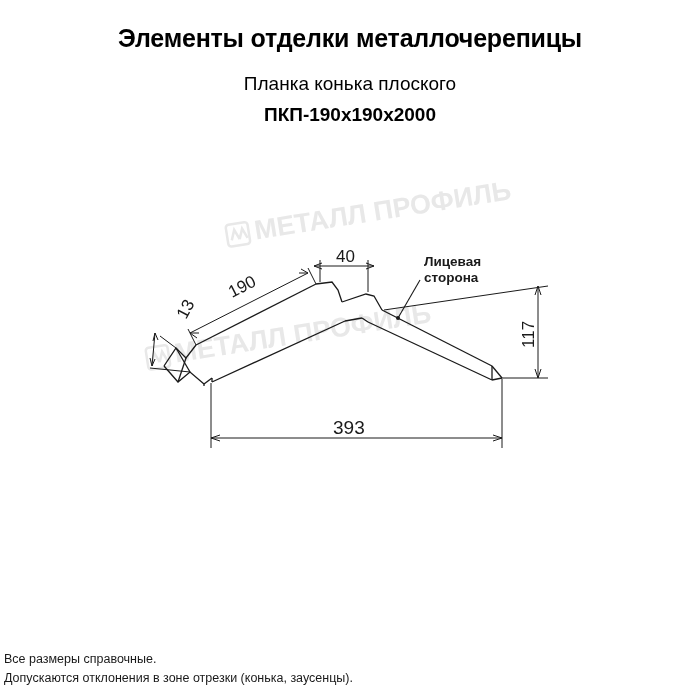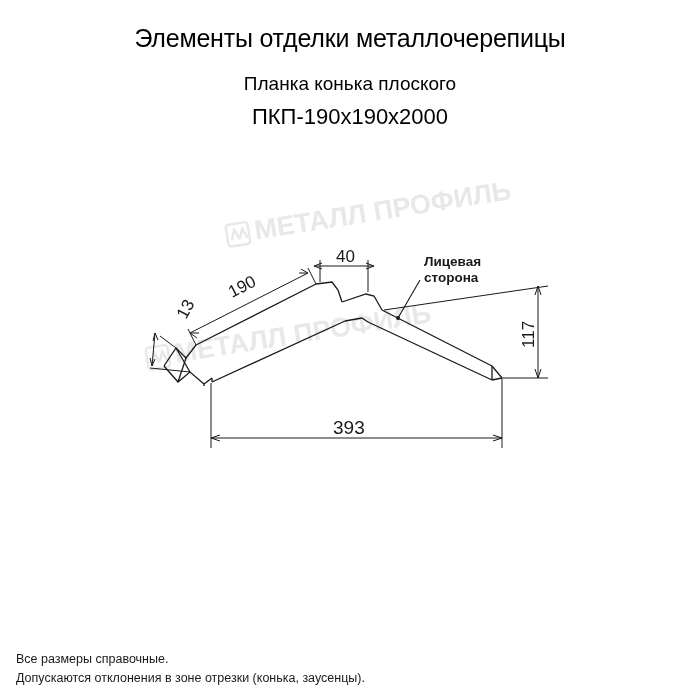--- a/index.html
+++ b/index.html
@@ -28,7 +28,7 @@
   }
   .title-main {
     font-size: 25px;
-    font-weight: normal;
+    font-weight: bold;
     margin-top: 24px;
     letter-spacing: -0.2px;
     color: #000;

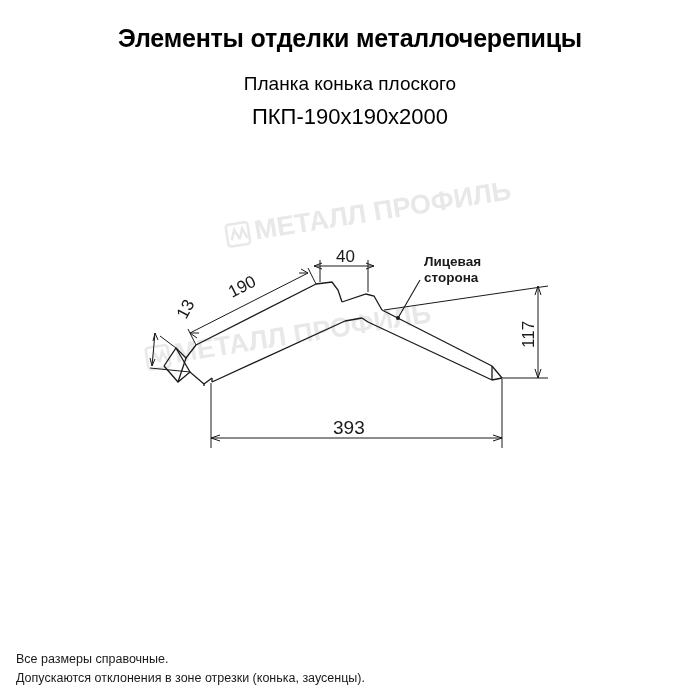--- a/index.html
+++ b/index.html
@@ -40,8 +40,8 @@
     color: #000;
   }
   .title-code {
-    font-size: 22px;
-    font-weight: normal;
+    font-size: 19px;
+    font-weight: bold;
     margin-top: 9px;
     color: #000;
   }

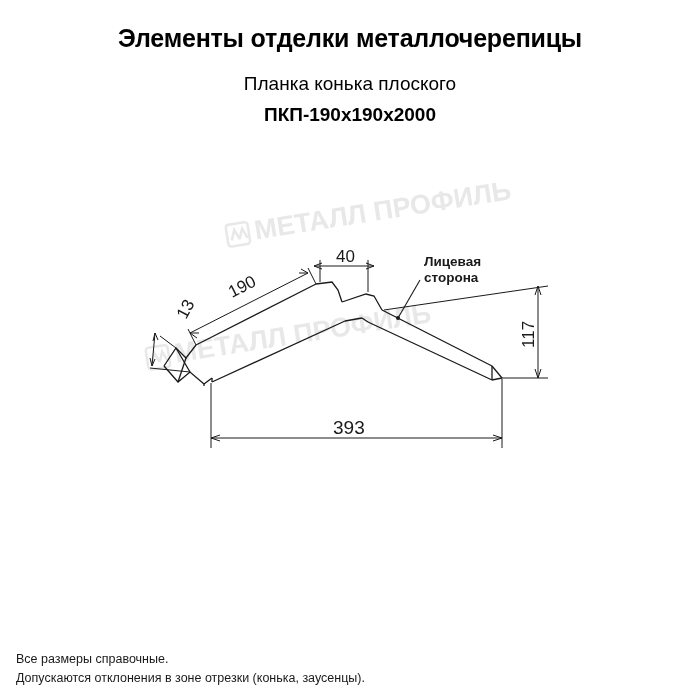--- a/index.html
+++ b/index.html
@@ -54,7 +54,7 @@
   }
   .footer {
     position: absolute;
-    left: 16px;
+    left: 4px;
     bottom: 12px;
     font-size: 12.5px;
     line-height: 19px;

